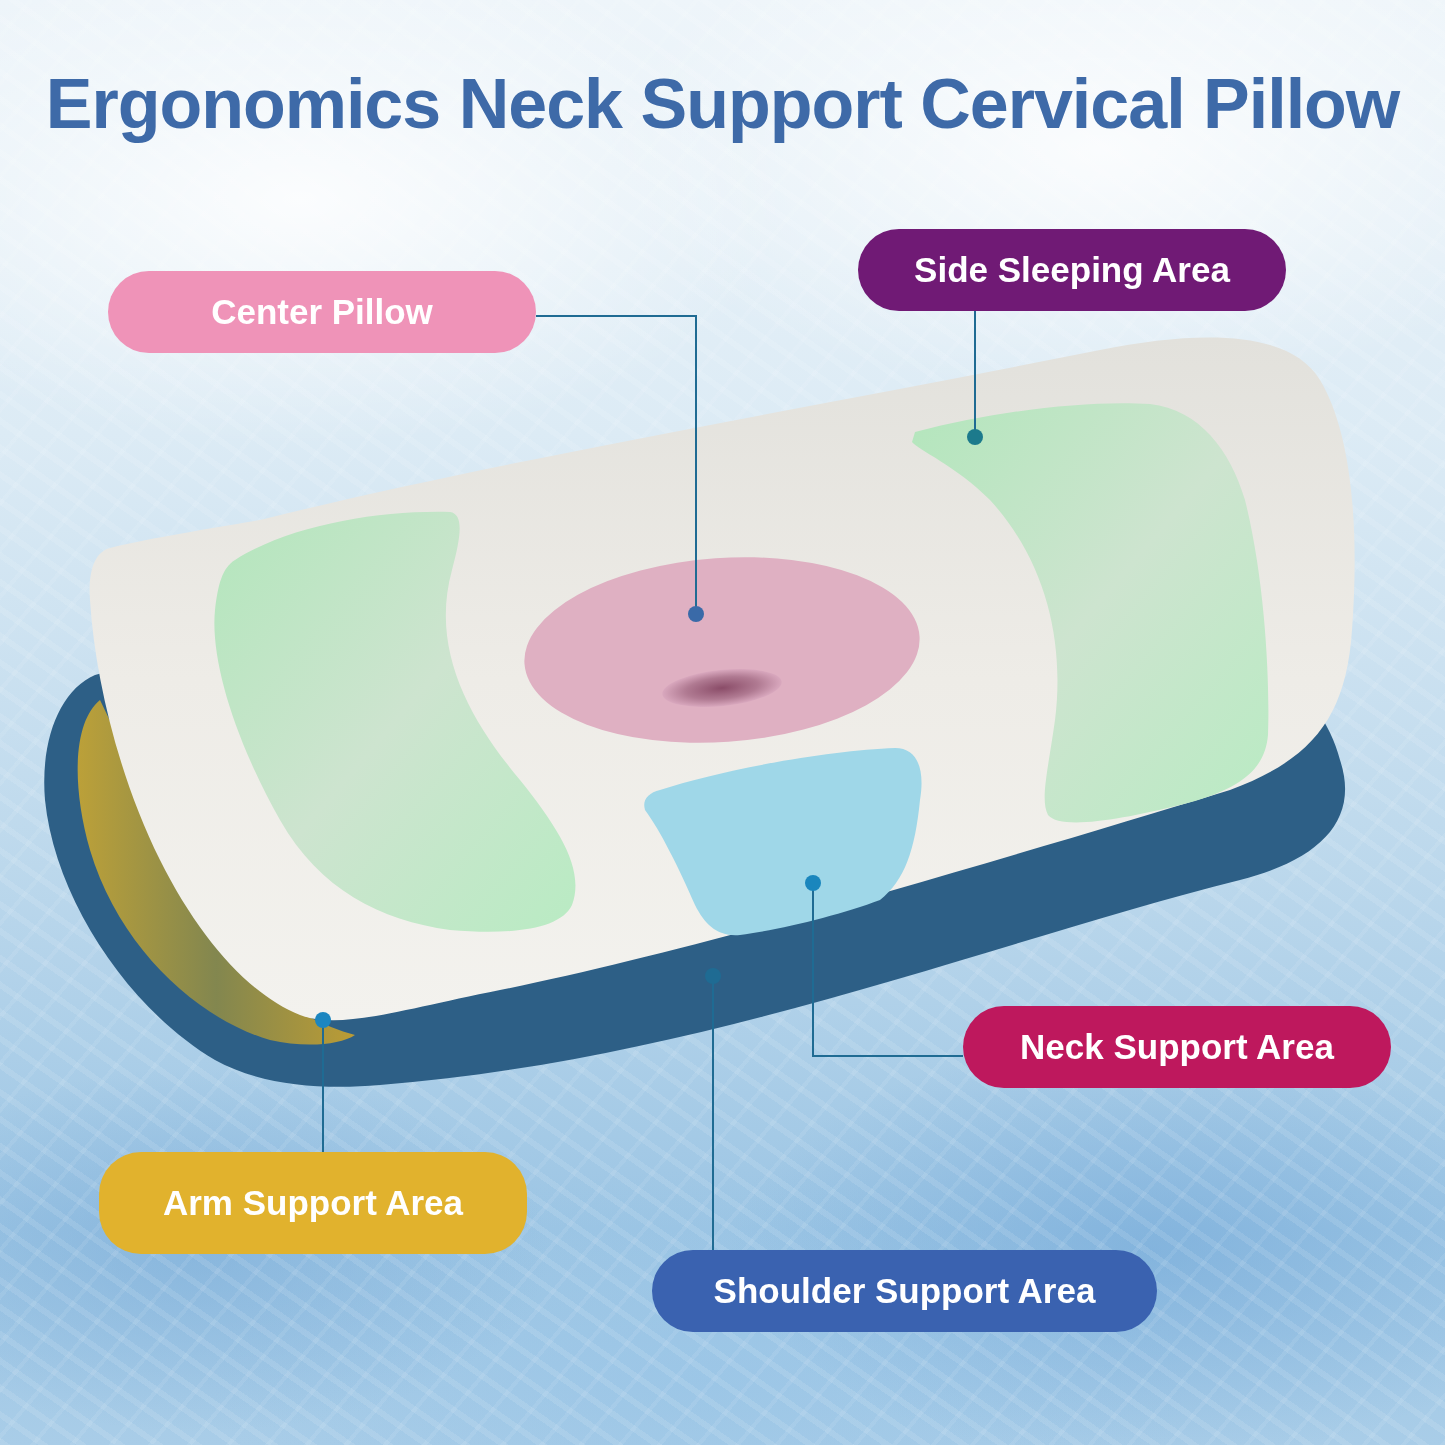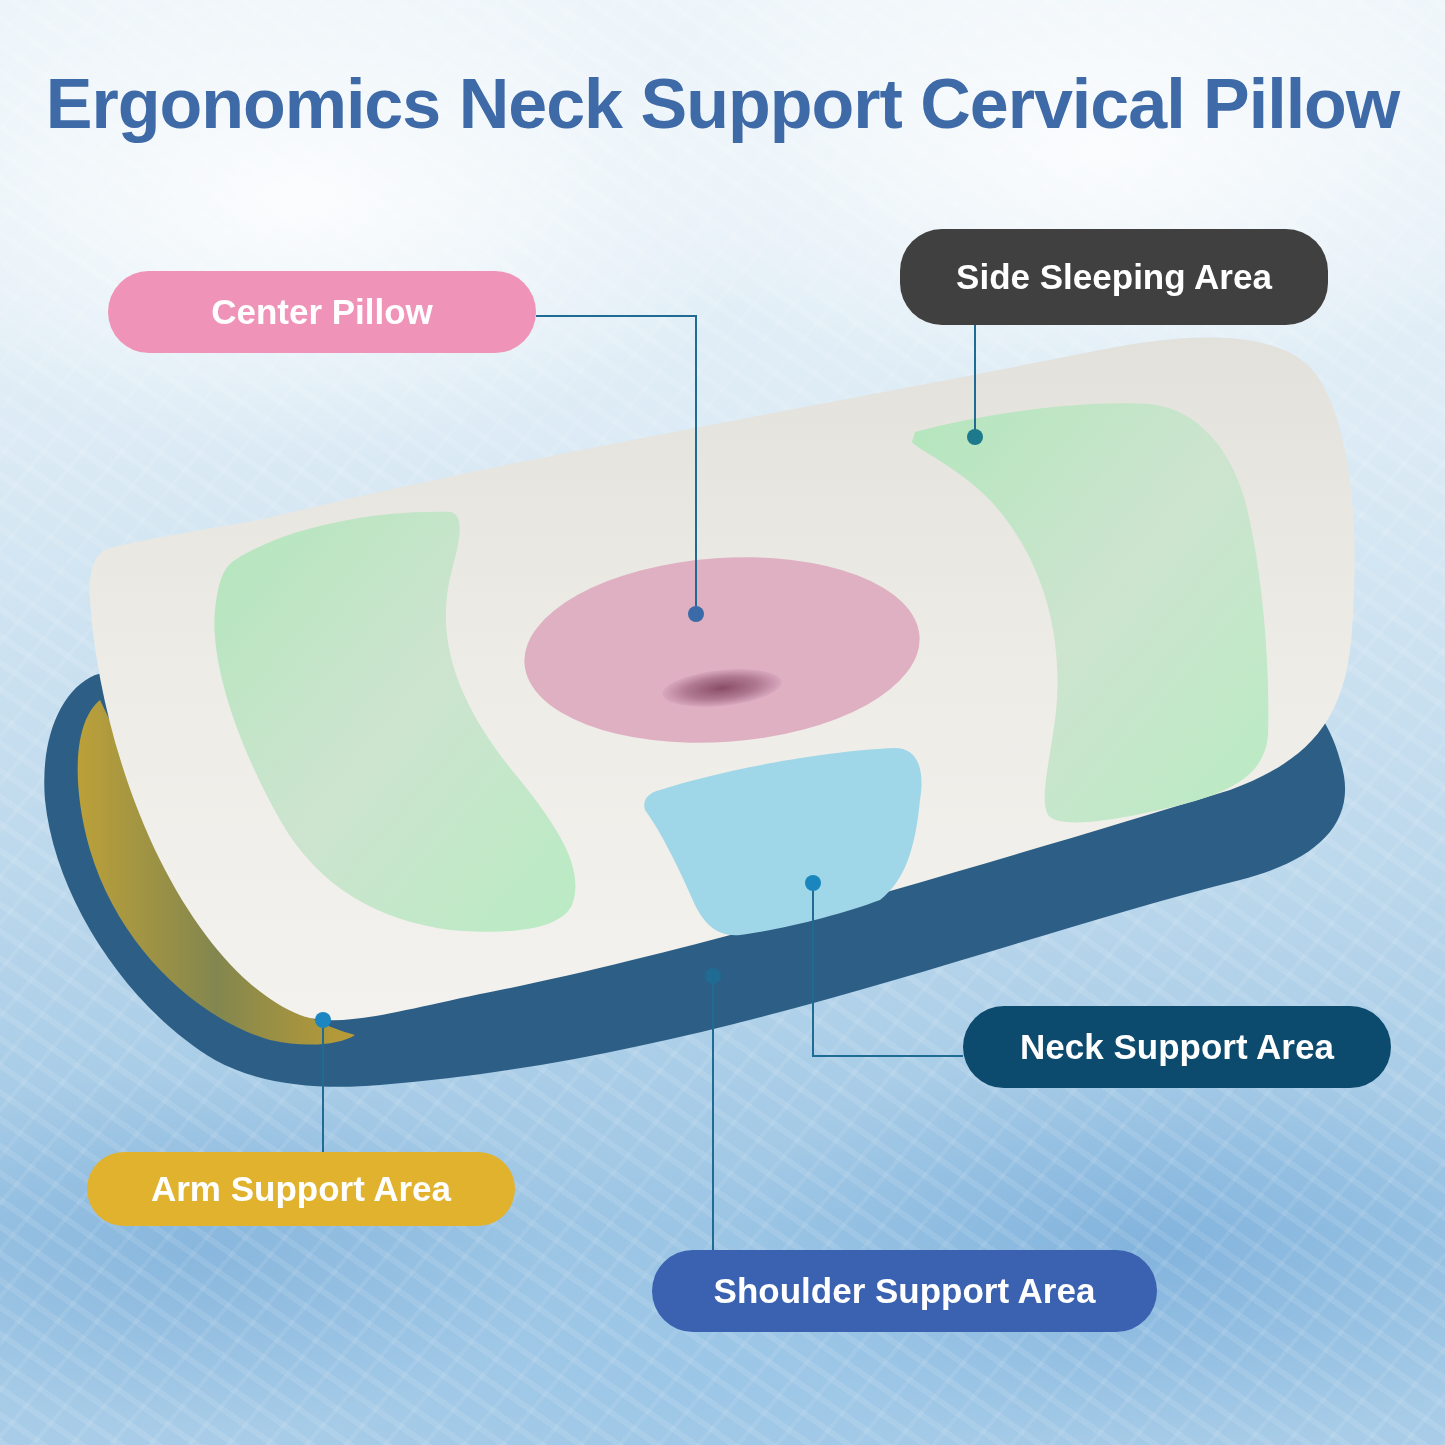--- a/index.html
+++ b/index.html
@@ -92,7 +92,7 @@
   <span>Center Pillow</span>
 </div>
 
-<div class="pill" style="left:900px; top:229px; width:428px; height:96px; background:#404040;">
+<div class="pill" style="left:858px; top:229px; width:428px; height:82px; background:#701a75;">
   <span>Side Sleeping Area</span>
 </div>
 

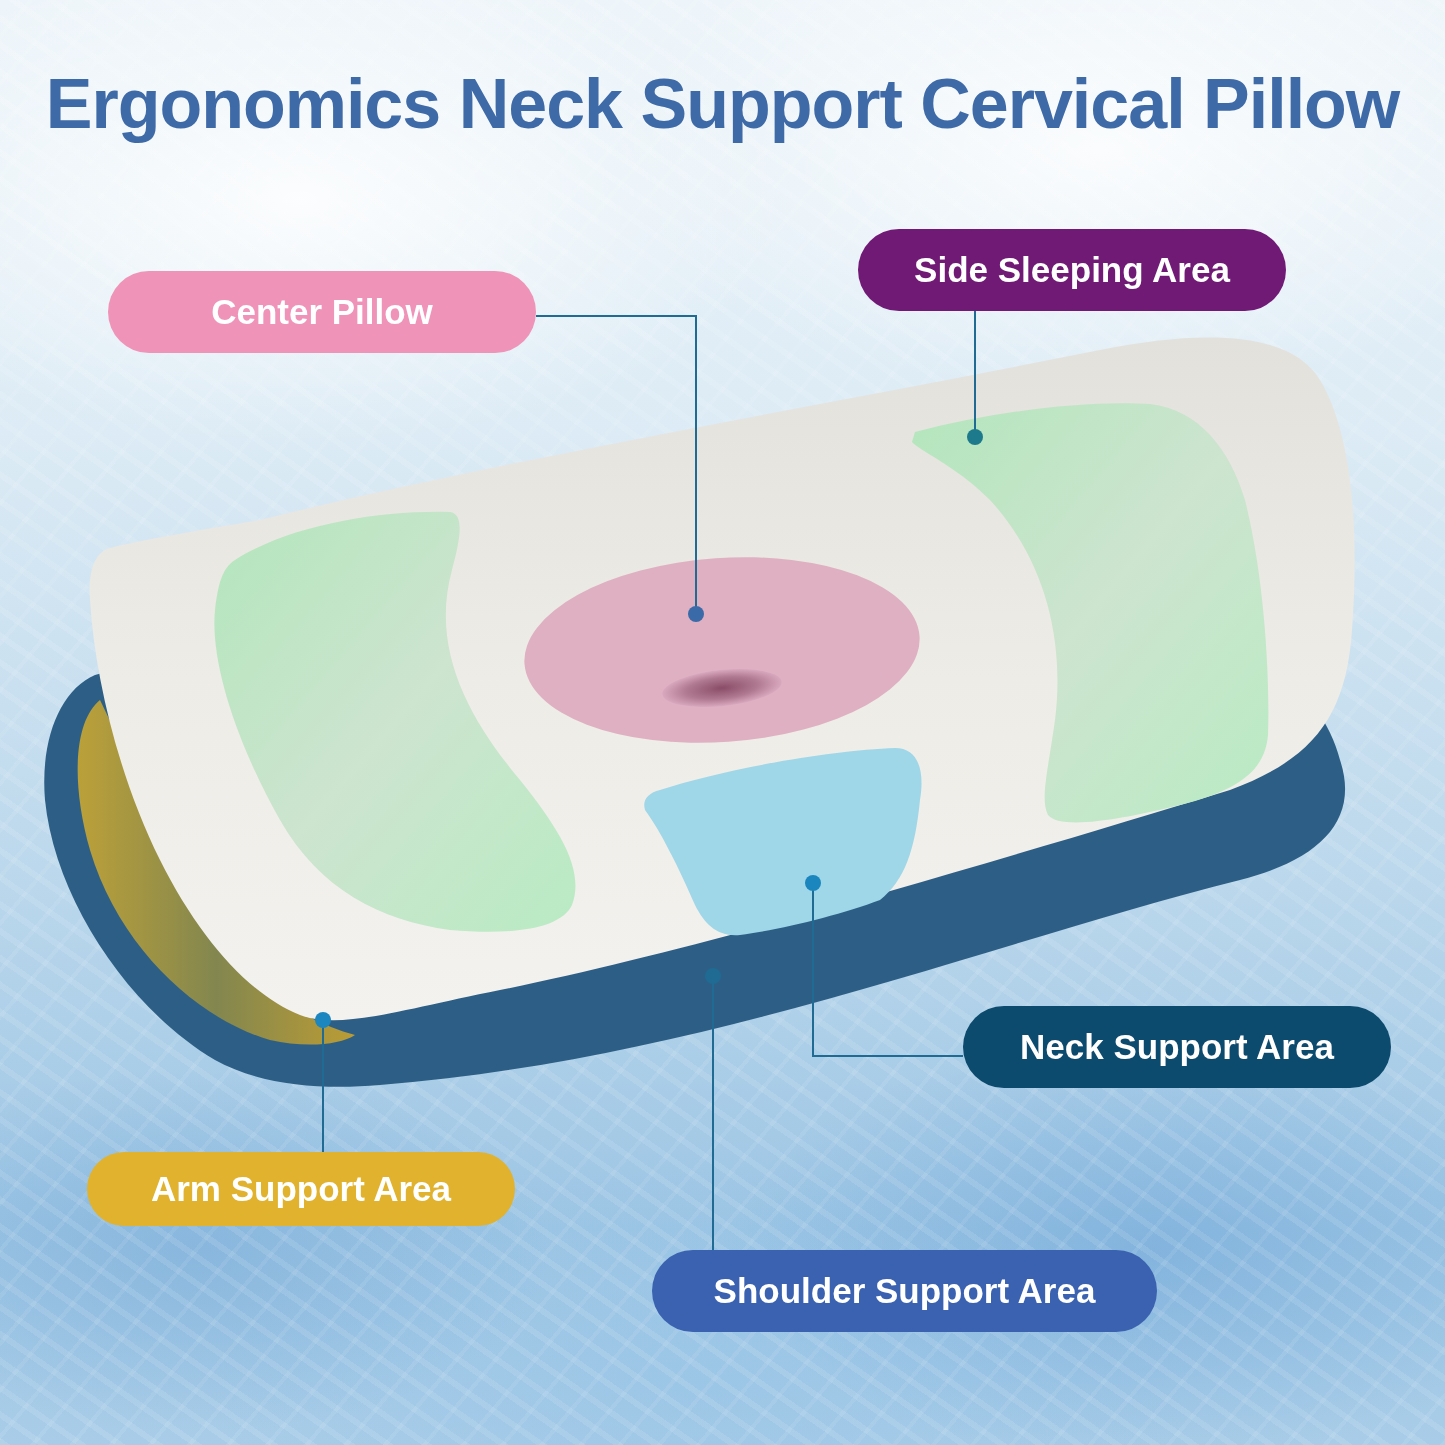--- a/index.html
+++ b/index.html
@@ -96,7 +96,7 @@
   <span>Side Sleeping Area</span>
 </div>
 
-<div class="pill" style="left:963px; top:1006px; width:428px; height:82px; background:#0c4a6e;">
+<div class="pill" style="left:963px; top:1006px; width:428px; height:82px; background:#be185d;">
   <span>Neck Support Area</span>
 </div>
 

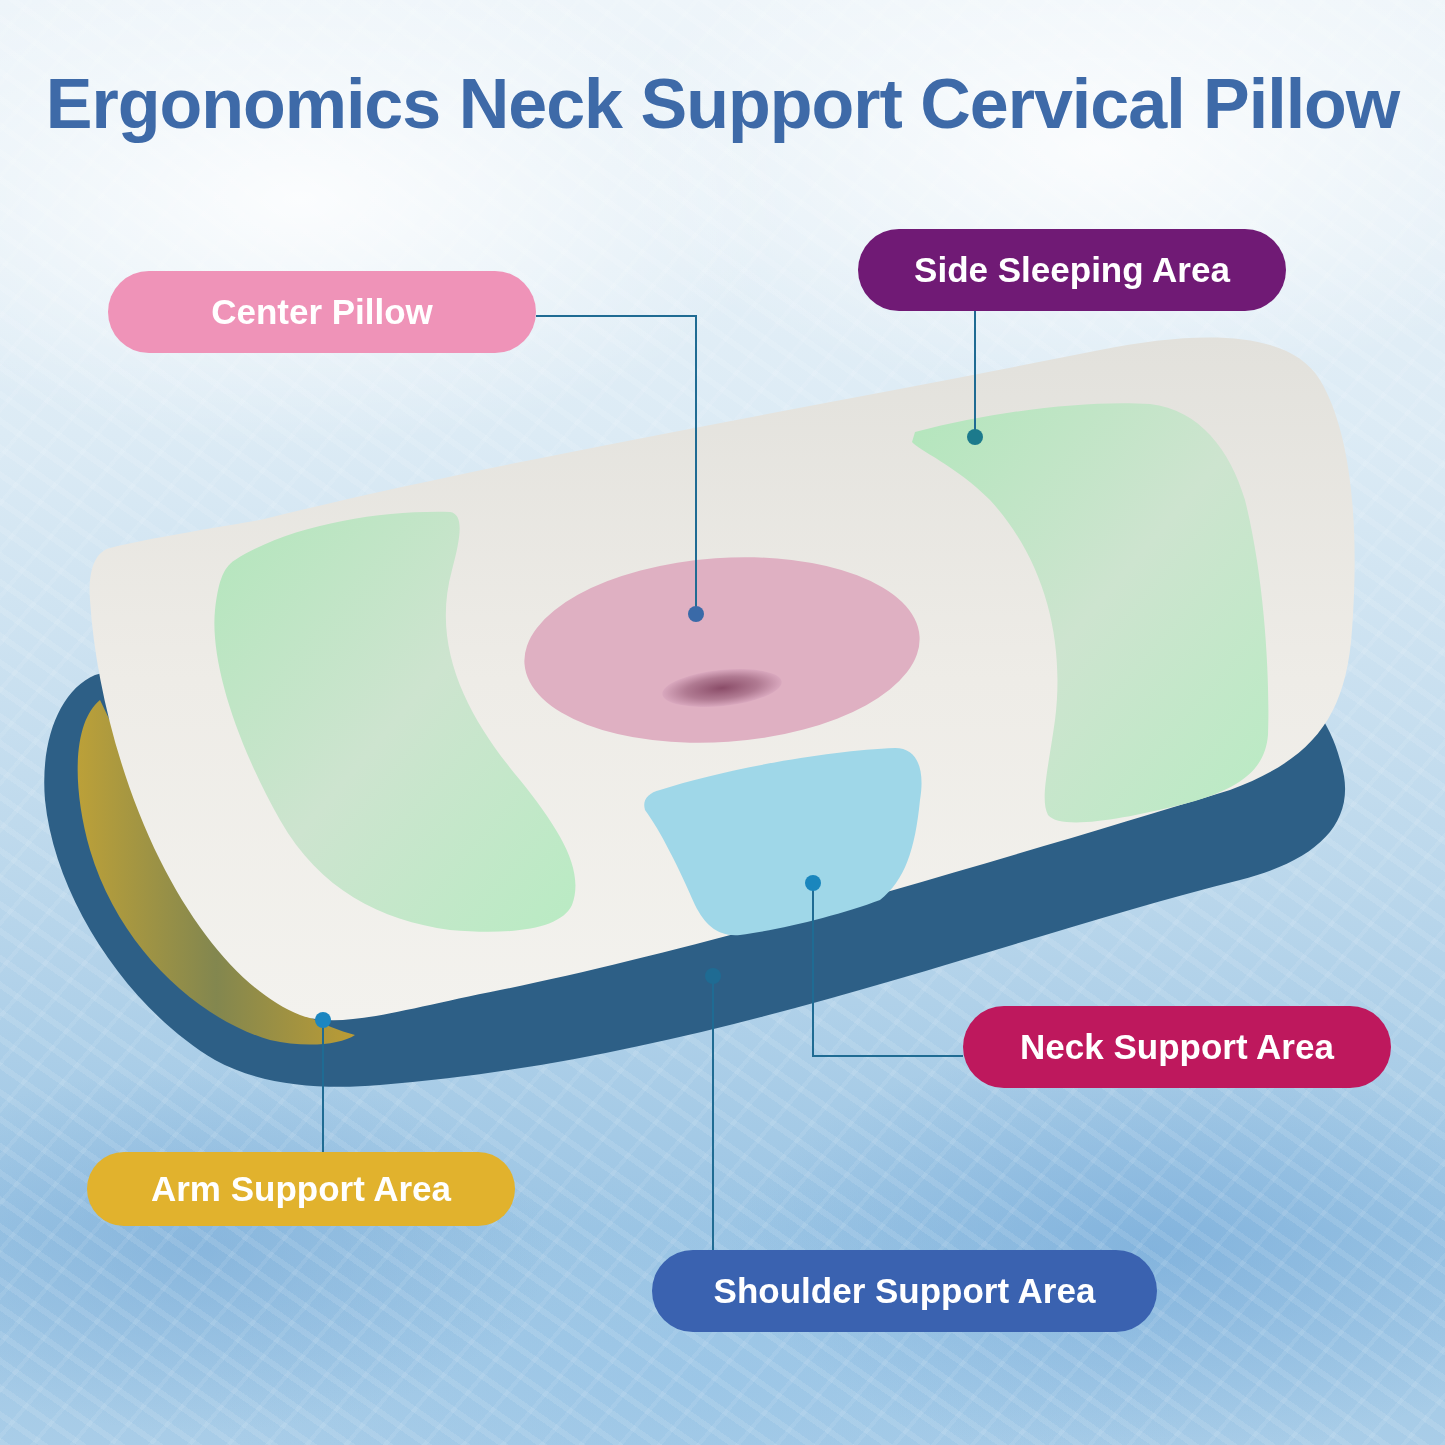--- a/index.html
+++ b/index.html
@@ -100,7 +100,7 @@
   <span>Neck Support Area</span>
 </div>
 
-<div class="pill" style="left:87px; top:1152px; width:428px; height:74px; background:#e1b22d;">
+<div class="pill" style="left:99px; top:1152px; width:428px; height:102px; background:#e1b22d;">
   <span>Arm Support Area</span>
 </div>
 

